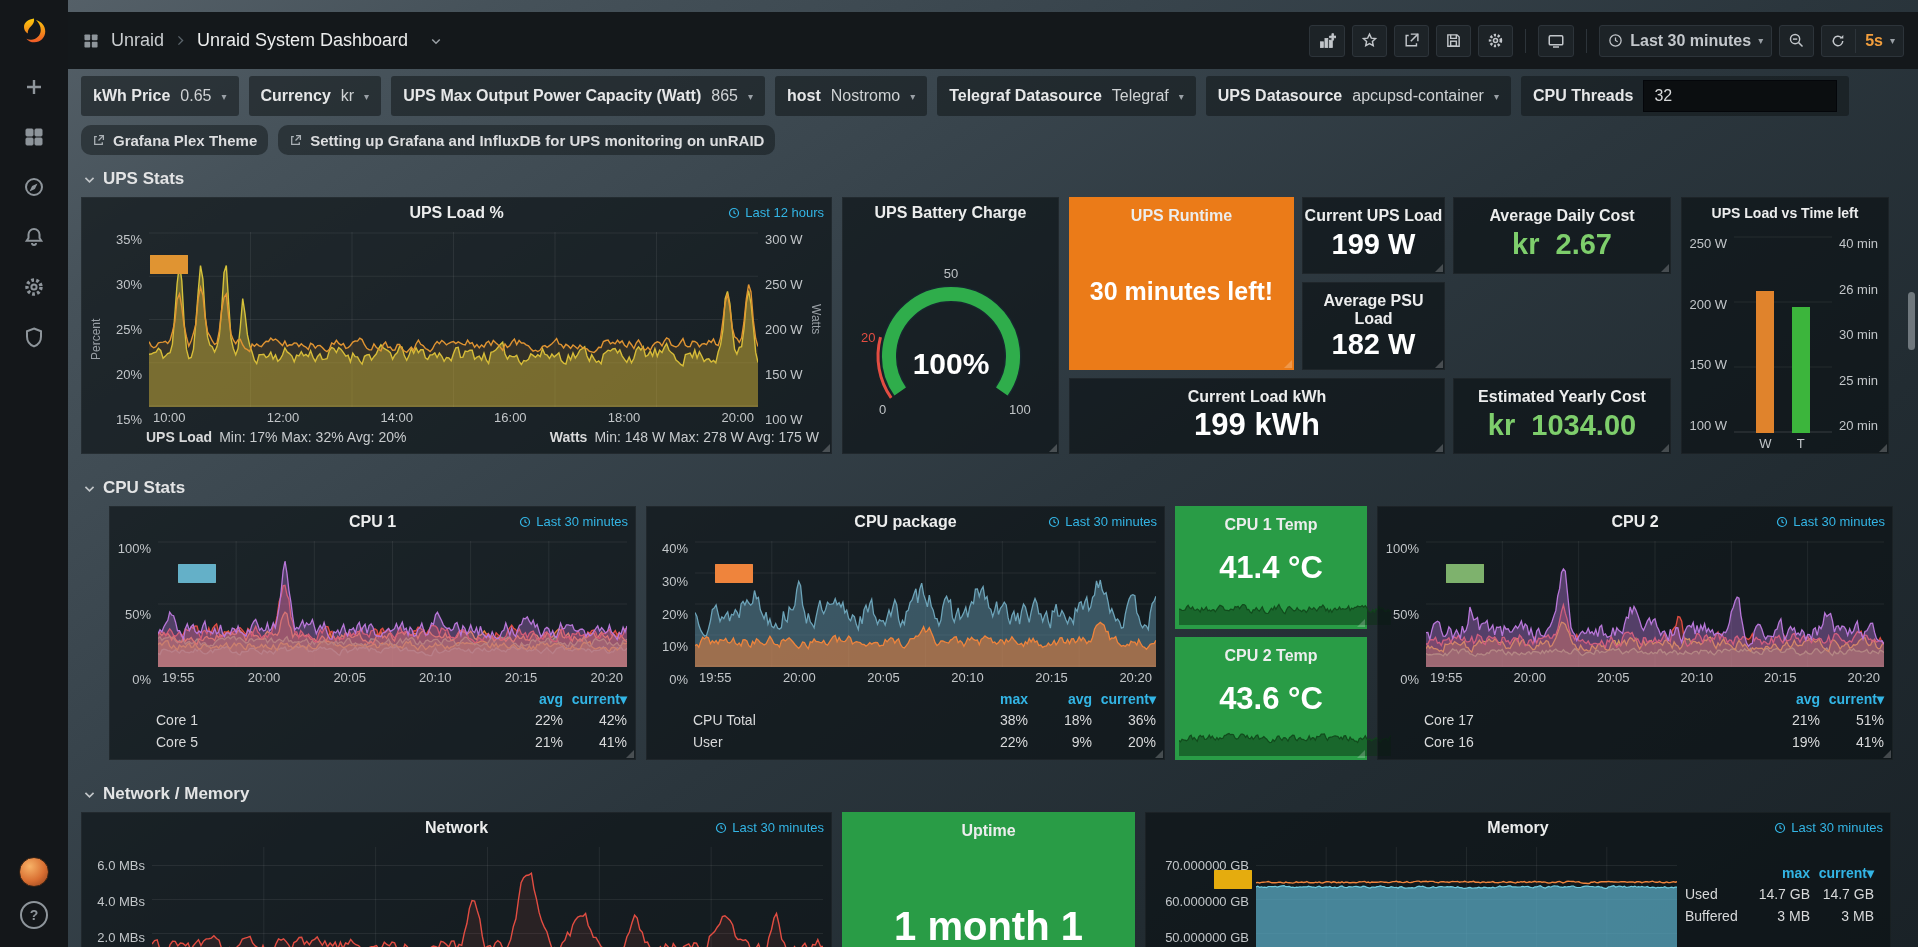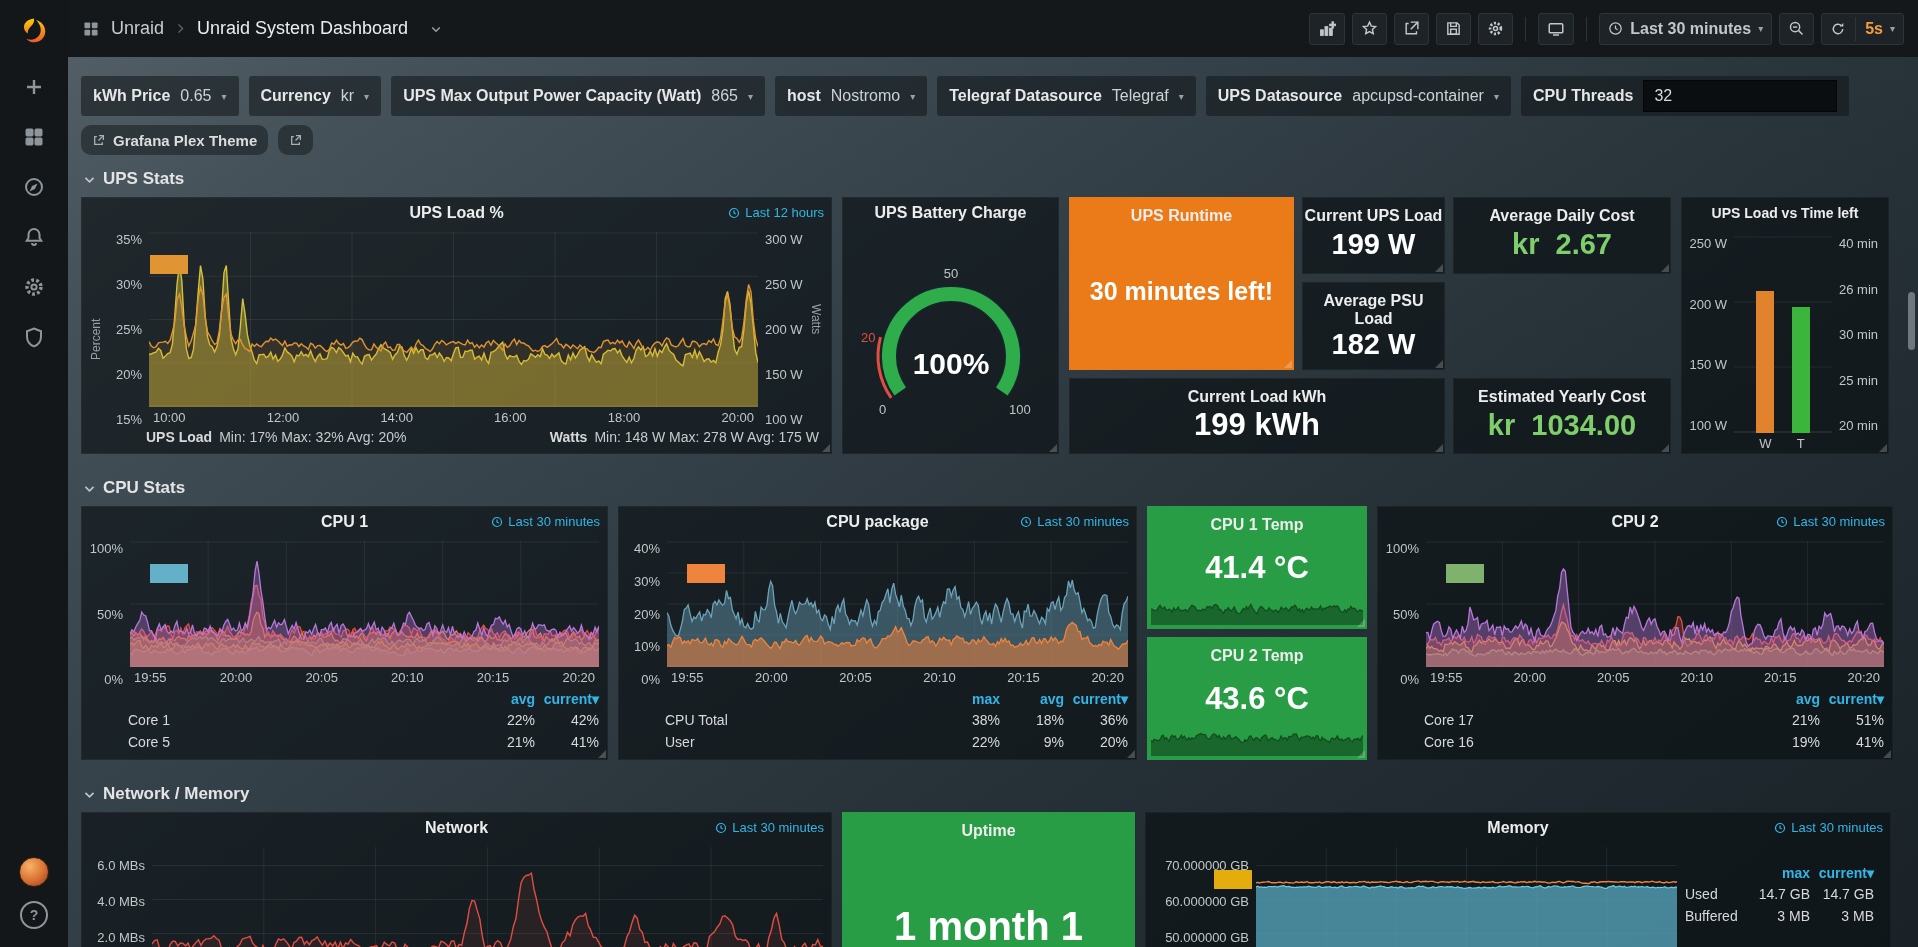--- a/index.html
+++ b/index.html
@@ -14,7 +14,7 @@
   .avatar{width:28px;height:28px;border-radius:50%;background:radial-gradient(circle at 35% 30%,#f7b267,#d96f32 55%,#8c3d1c);border:1px solid #3a2414;margin-bottom:14px;cursor:pointer;}
   .help-circle{width:24px;height:24px;border-radius:50%;border:2px solid #8e959b;color:#8e959b;font-size:14px;font-weight:bold;display:flex;align-items:center;justify-content:center;margin-bottom:18px;cursor:pointer;}
   
-  .navbar{position:absolute;left:68px;right:0;top:0;height:57px;background:#14181b;display:flex;align-items:center;padding:0 14px;box-sizing:border-box;z-index:10;}
+  .navbar{position:absolute;left:68px;right:0;top:12px;height:57px;background:#14181b;display:flex;align-items:center;padding:0 14px;box-sizing:border-box;z-index:10;}
   .breadcrumb{display:flex;align-items:center;gap:11px;font-size:18px;}
   .crumb-app{color:#c9cccf;cursor:pointer;}
   .crumb-sep{color:#5c656c;display:flex;}

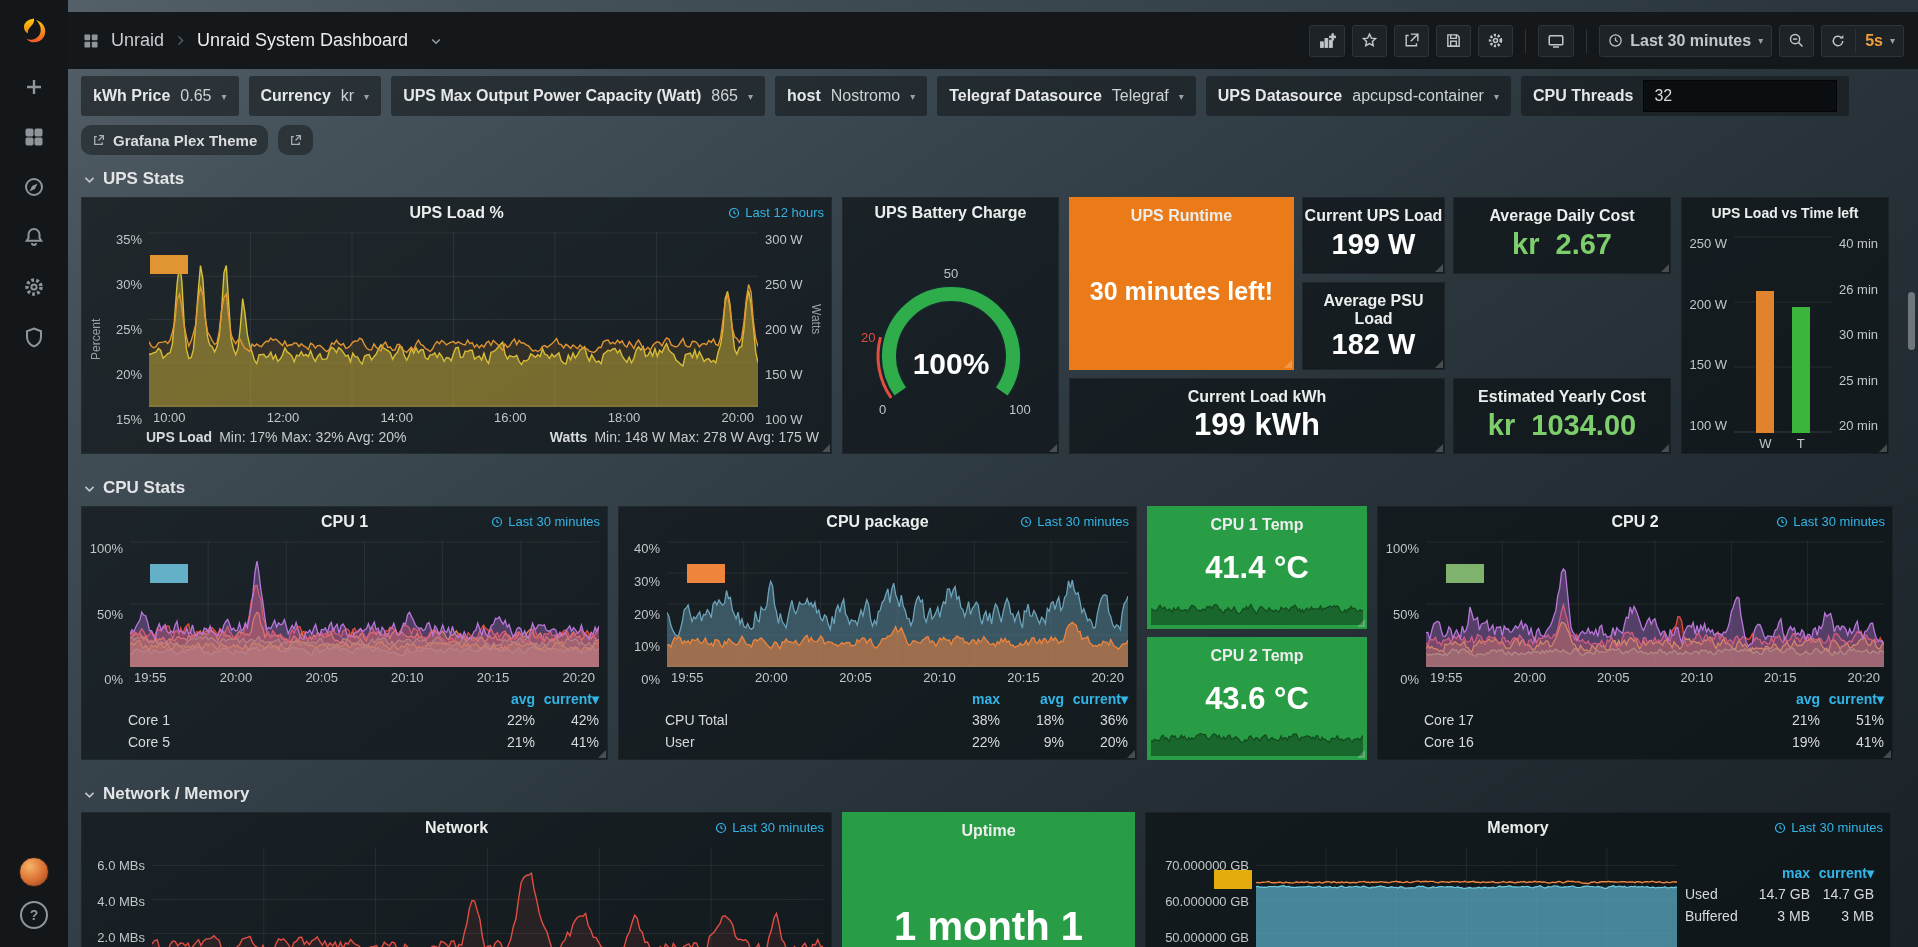--- a/index.html
+++ b/index.html
@@ -308,6 +308,7 @@
             <path d="M21 3l-9 9"></path>
           </svg>
         </span>
+        <span>Setting up Grafana and InfluxDB for UPS monitoring on unRAID</span>
       </div>
     </div>
 

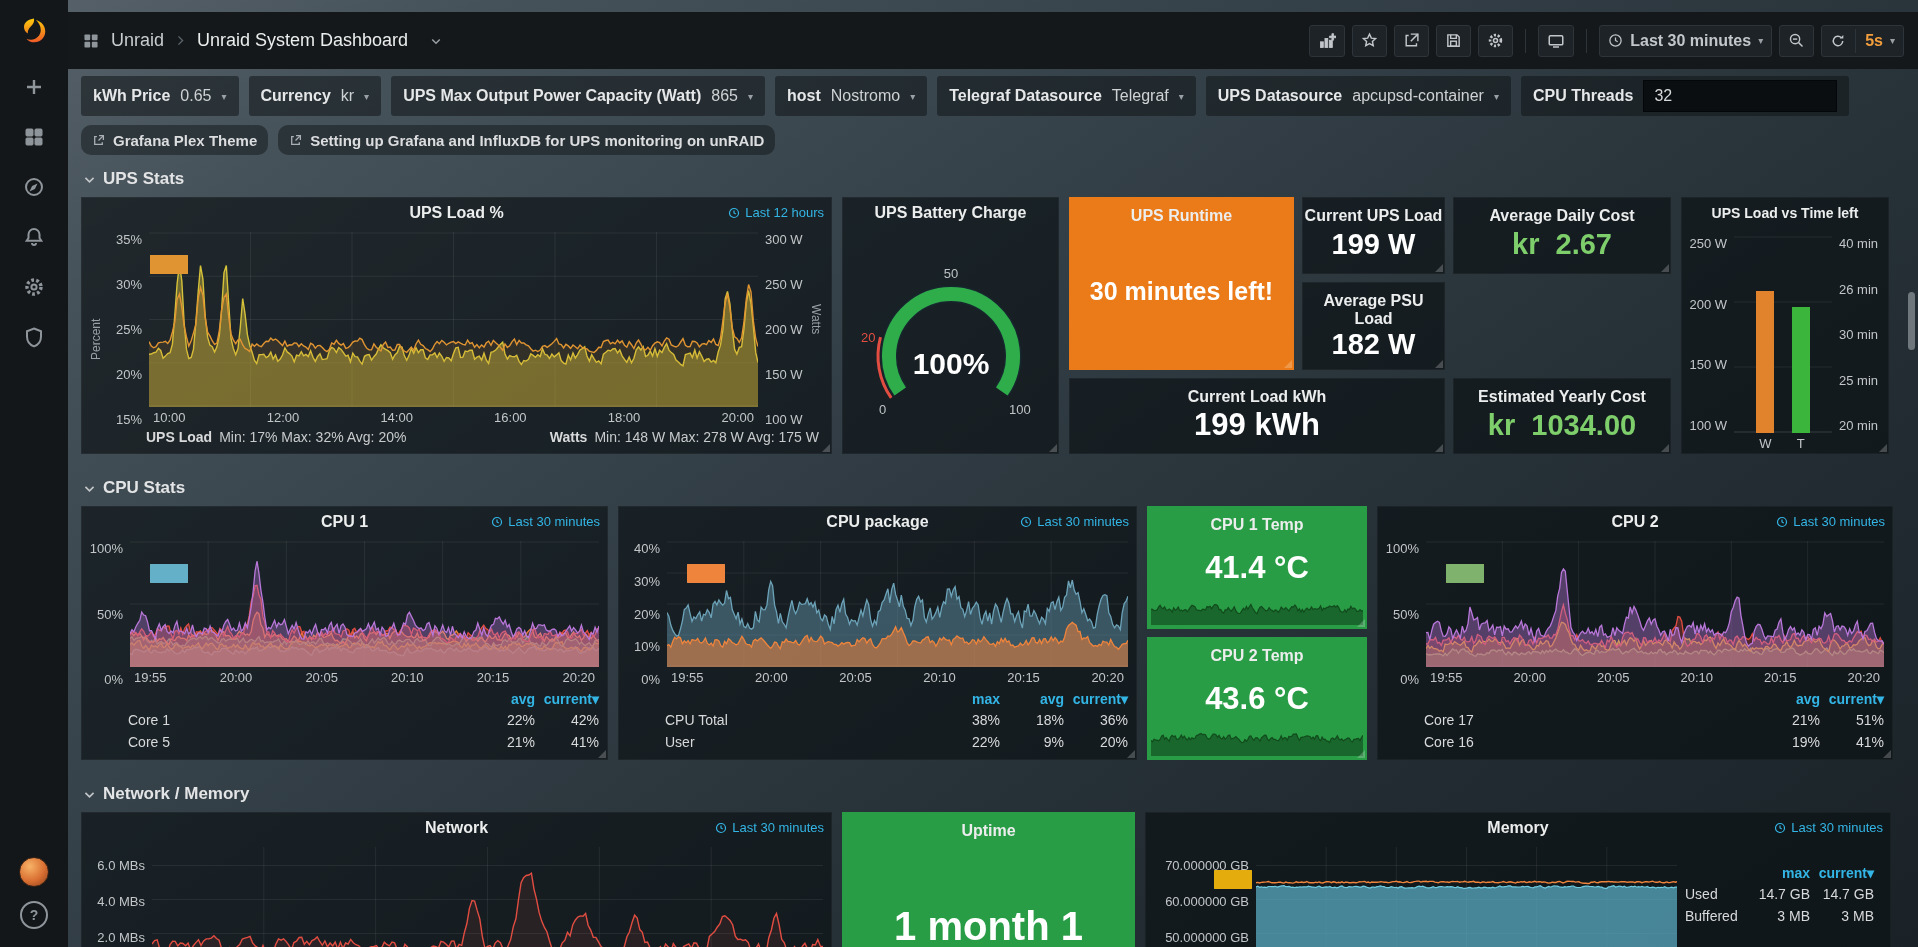--- a/index.html
+++ b/index.html
@@ -41,7 +41,7 @@
   .section-header svg{stroke:#c3c7ca;}
   .row{display:flex;gap:10px;}
   .row-ups{height:257px;}
-  .row-cpu{height:254px;}
+  .row-cpu{height:254px;margin-left:28px;}
   .row-net{height:254px;}
   
   .panel{background:rgba(10,16,20,0.66);border:1px solid rgba(255,255,255,0.04);position:relative;display:flex;flex-direction:column;box-sizing:border-box;}

